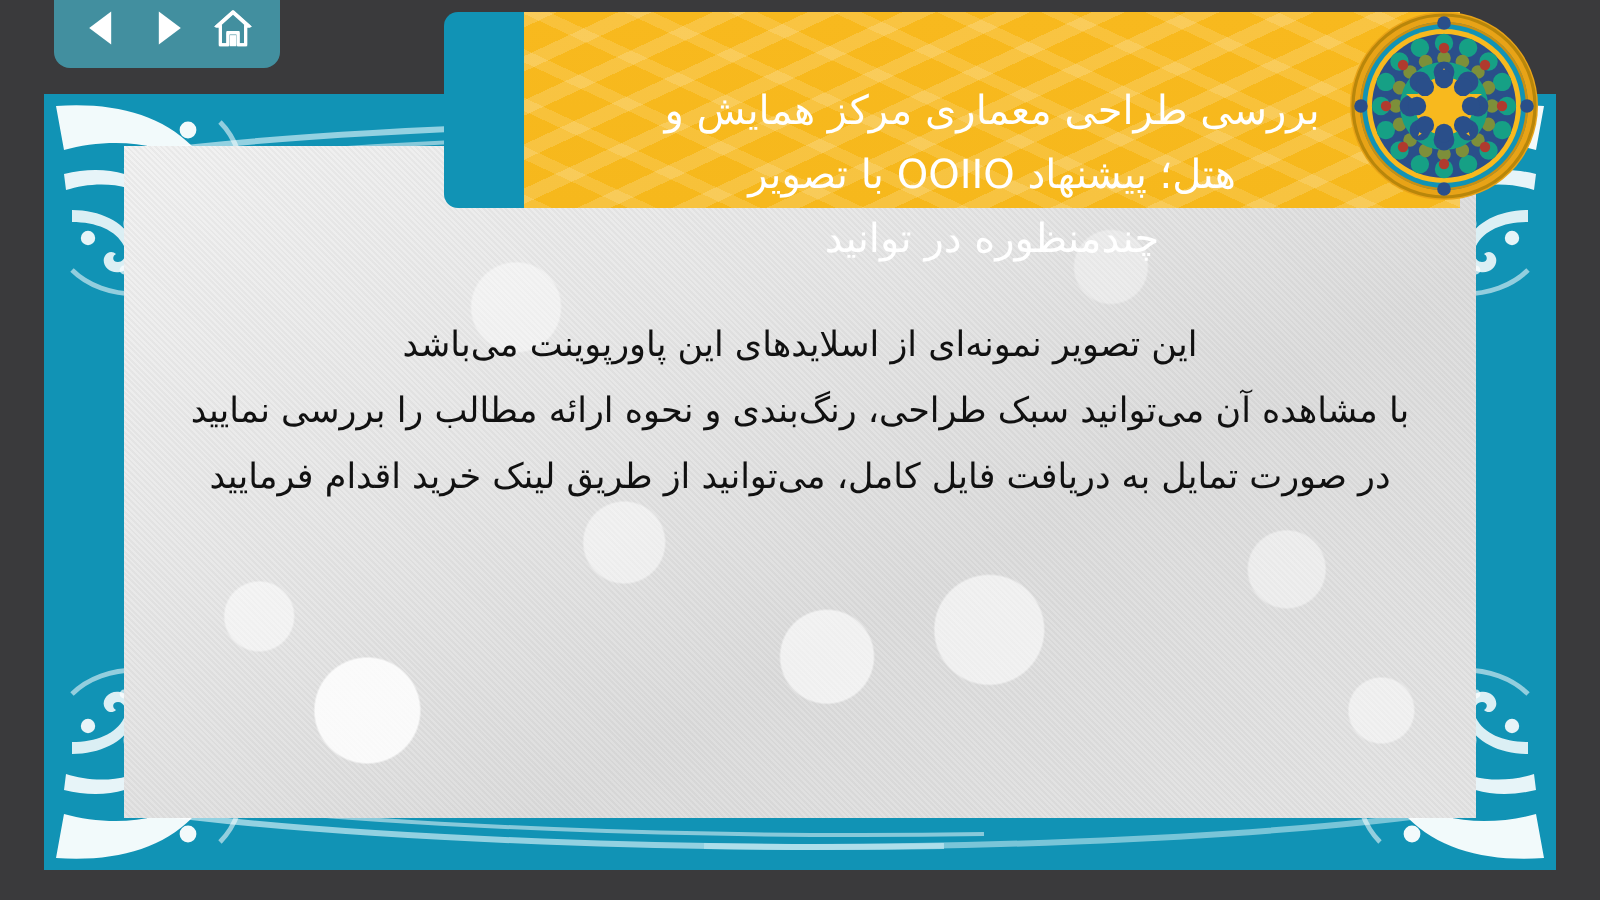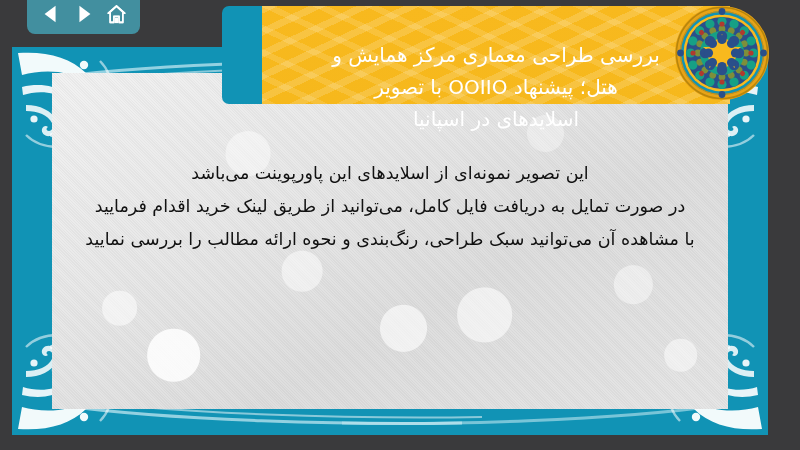--- a/index.html
+++ b/index.html
@@ -226,7 +226,7 @@
     <div id="banner-title">
       <span>بررسی طراحی معماری مرکز همایش و</span>
       <span>هتل؛ پیشنهاد OOIIO با تصویر</span>
-      <span>اسلایدهای در اسپانیا</span>
+      <span>چندمنظوره در توانید</span>
     </div>
   </div>
 

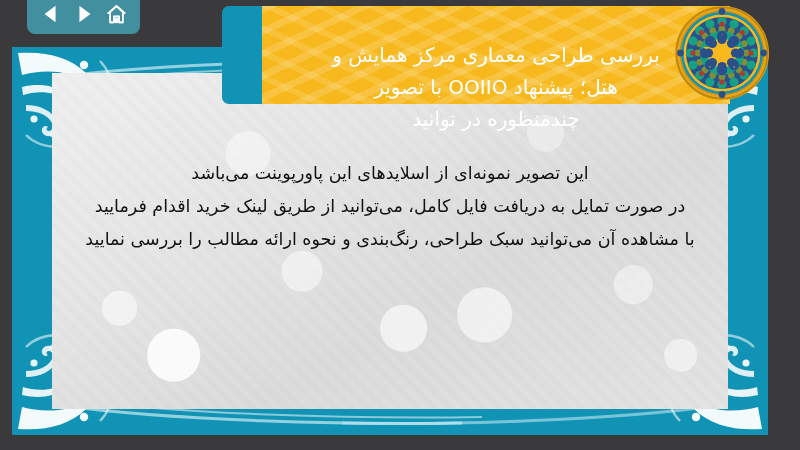--- a/index.html
+++ b/index.html
@@ -26,7 +26,7 @@
   
   #slide-frame {
     position: absolute;
-    left: 12px;
+    left: 22px;
     top: 47px;
     width: 756px;
     height: 388px;

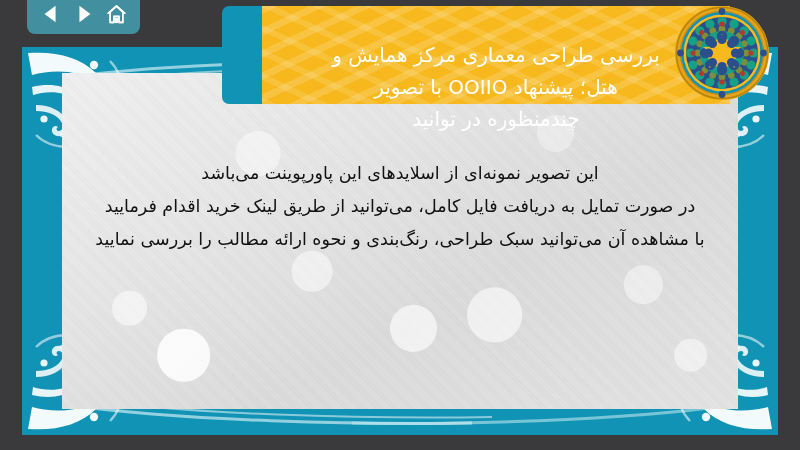--- a/index.html
+++ b/index.html
@@ -214,8 +214,8 @@
     <div id="slide-inner">
       <div id="slide-text">
         <span class="line">این تصویر نمونه‌ای از اسلایدهای این پاورپوینت می‌باشد</span>
+        <span class="line">با مشاهده آن می‌توانید سبک طراحی، رنگ‌بندی و نحوه ارائه مطالب را بررسی نمایید</span>
         <span class="line">در صورت تمایل به دریافت فایل کامل، می‌توانید از طریق لینک خرید اقدام فرمایید</span>
-        <span class="line">با مشاهده آن می‌توانید سبک طراحی، رنگ‌بندی و نحوه ارائه مطالب را بررسی نمایید</span>
       </div>
     </div>
   </div>

